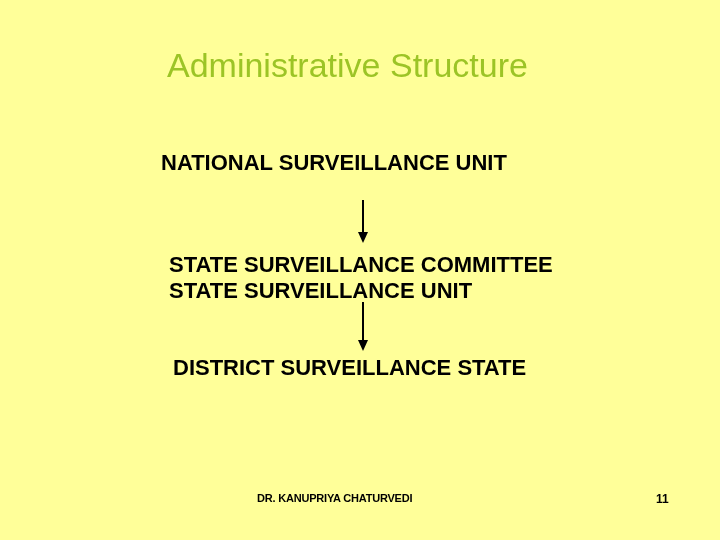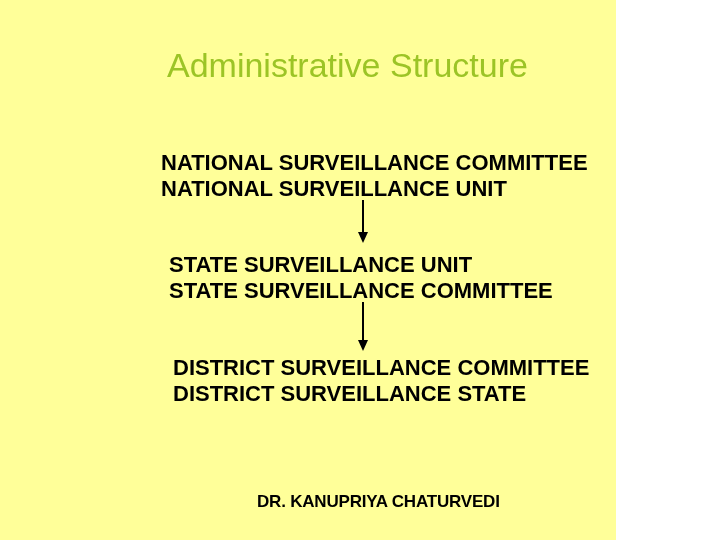--- a/index.html
+++ b/index.html
@@ -14,7 +14,7 @@
   }
   #slide {
     position: relative;
-    width: 616px;
+    width: 720px;
     height: 540px;
     background: #ffff99;
     overflow: hidden;

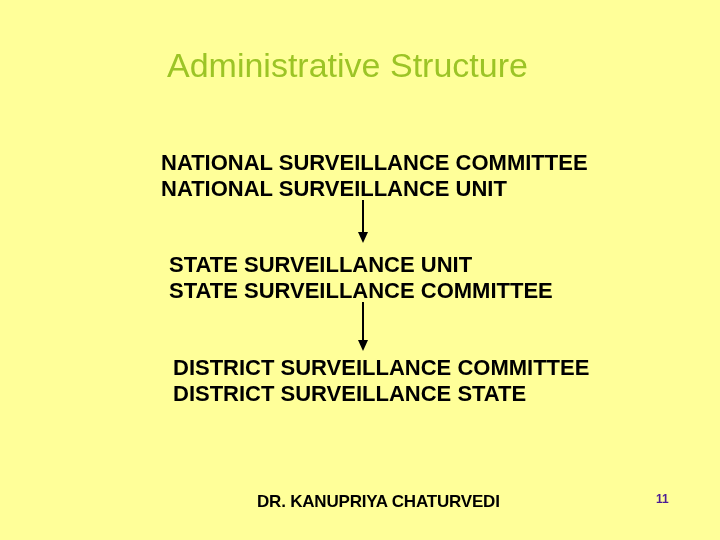--- a/index.html
+++ b/index.html
@@ -109,7 +109,6 @@
   <div id="slide-title">Administrative Structure</div>
 
   <div class="block" id="block-national">
-    <span class="line">NATIONAL SURVEILLANCE COMMITTEE</span>
     <span class="line">NATIONAL SURVEILLANCE UNIT</span>
   </div>
 

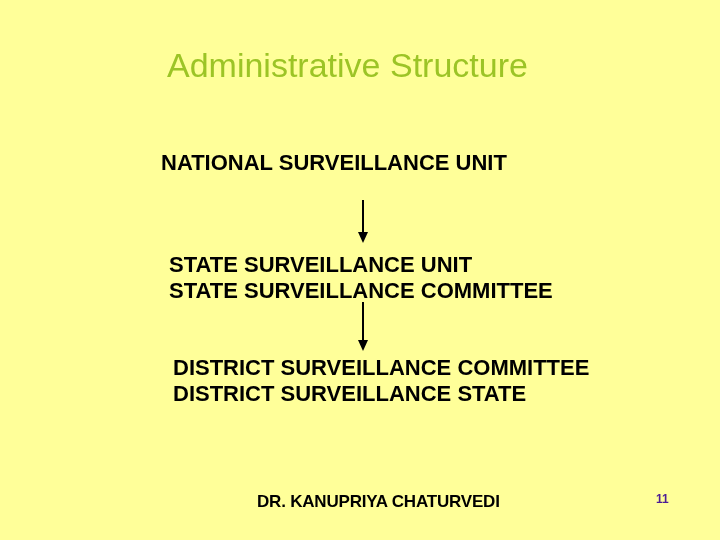--- a/index.html
+++ b/index.html
@@ -118,8 +118,8 @@
   </div>
 
   <div class="block" id="block-state">
+    <span class="line">STATE SURVEILLANCE COMMITTEE</span>
     <span class="line">STATE SURVEILLANCE UNIT</span>
-    <span class="line">STATE SURVEILLANCE COMMITTEE</span>
   </div>
 
   <div class="arrow" id="arrow-2">

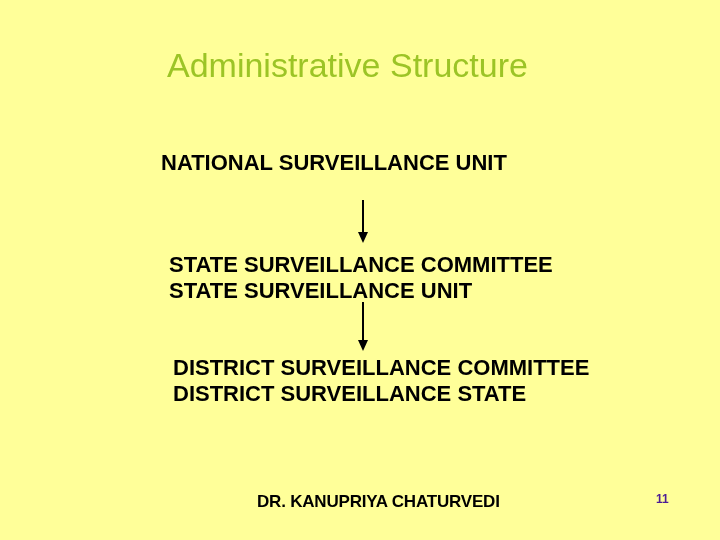--- a/index.html
+++ b/index.html
@@ -128,7 +128,6 @@
   </div>
 
   <div class="block" id="block-district">
-    <span class="line">DISTRICT SURVEILLANCE COMMITTEE</span>
     <span class="line">DISTRICT SURVEILLANCE STATE</span>
   </div>
 

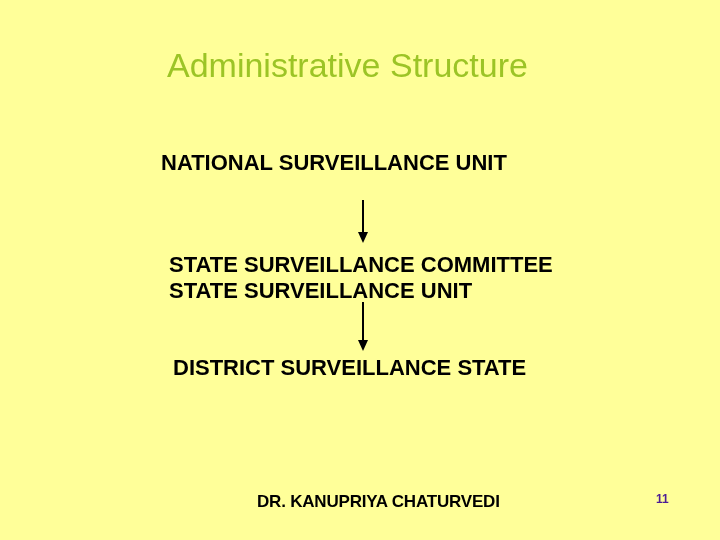--- a/index.html
+++ b/index.html
@@ -85,7 +85,7 @@
     position: absolute;
     left: 257px;
     top: 492px;
-    font-size: 17px;
+    font-size: 11px;
     font-weight: bold;
     color: #000000;
     white-space: nowrap;

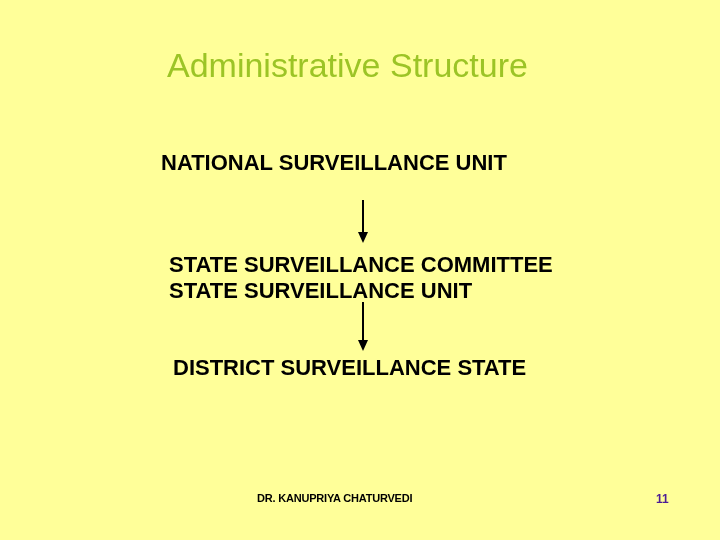--- a/index.html
+++ b/index.html
@@ -97,7 +97,7 @@
     top: 492px;
     font-size: 12px;
     font-weight: bold;
-    color: #4c1d95;
+    color: #000000;
     white-space: nowrap;
   }
 </style>

